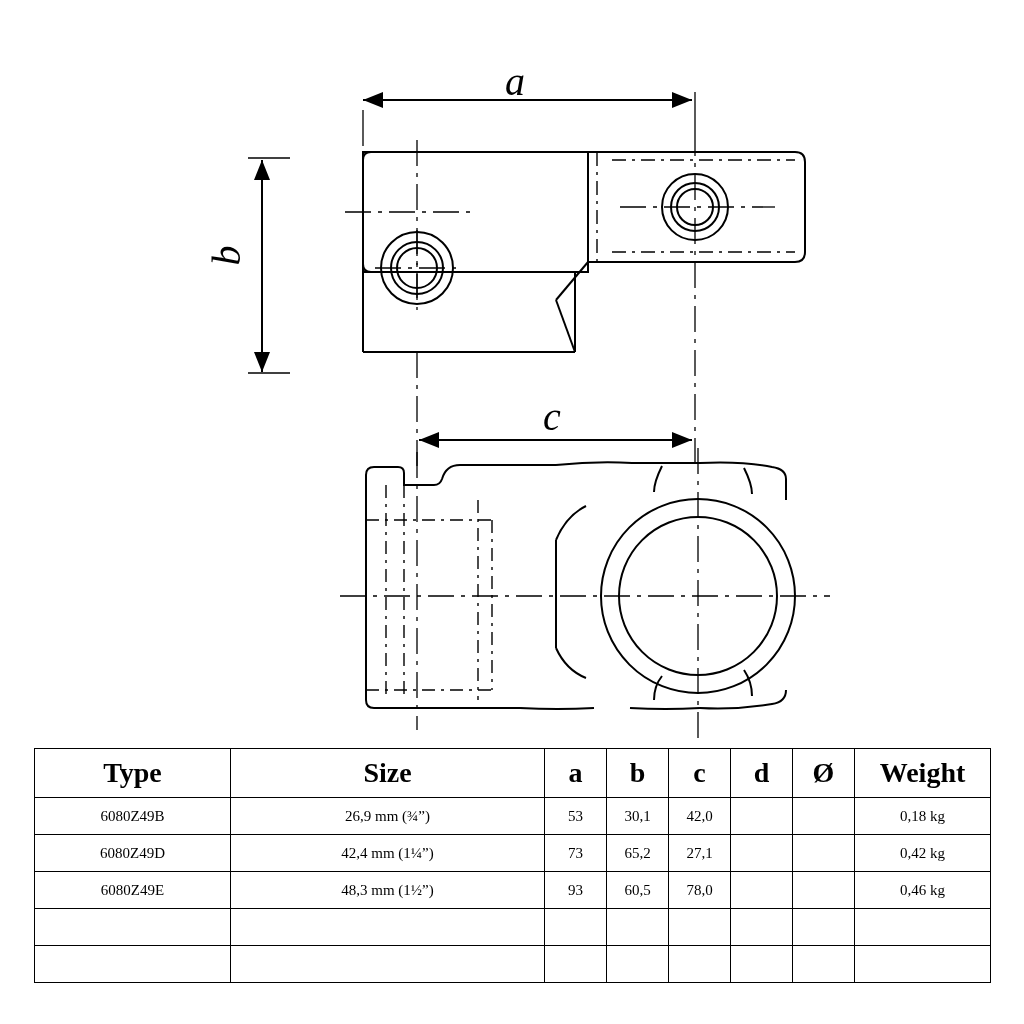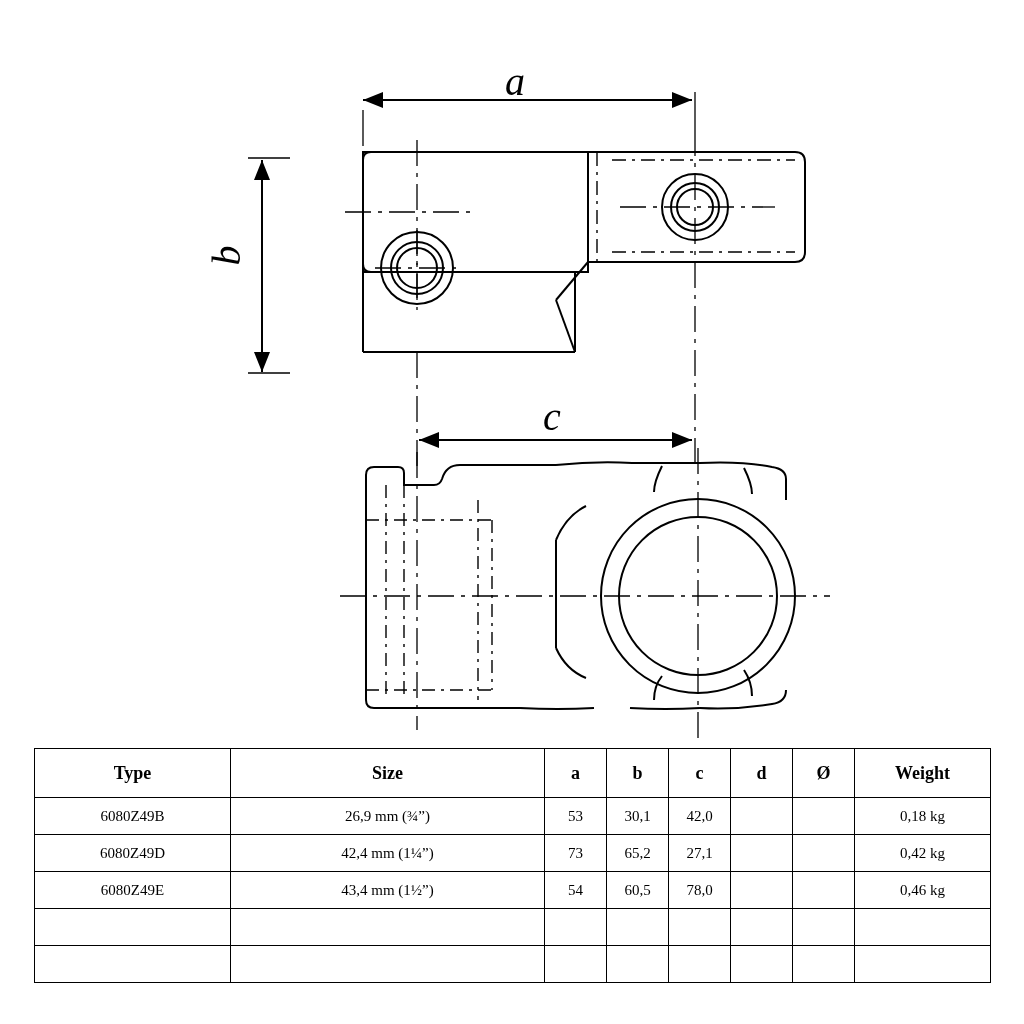--- a/index.html
+++ b/index.html
@@ -66,7 +66,7 @@
   }
   table.spec thead th {
     font-weight: bold;
-    font-size: 18px;
+    font-size: 28px;
     height: 48px;
   }
   .col-type   { width: 196px; }

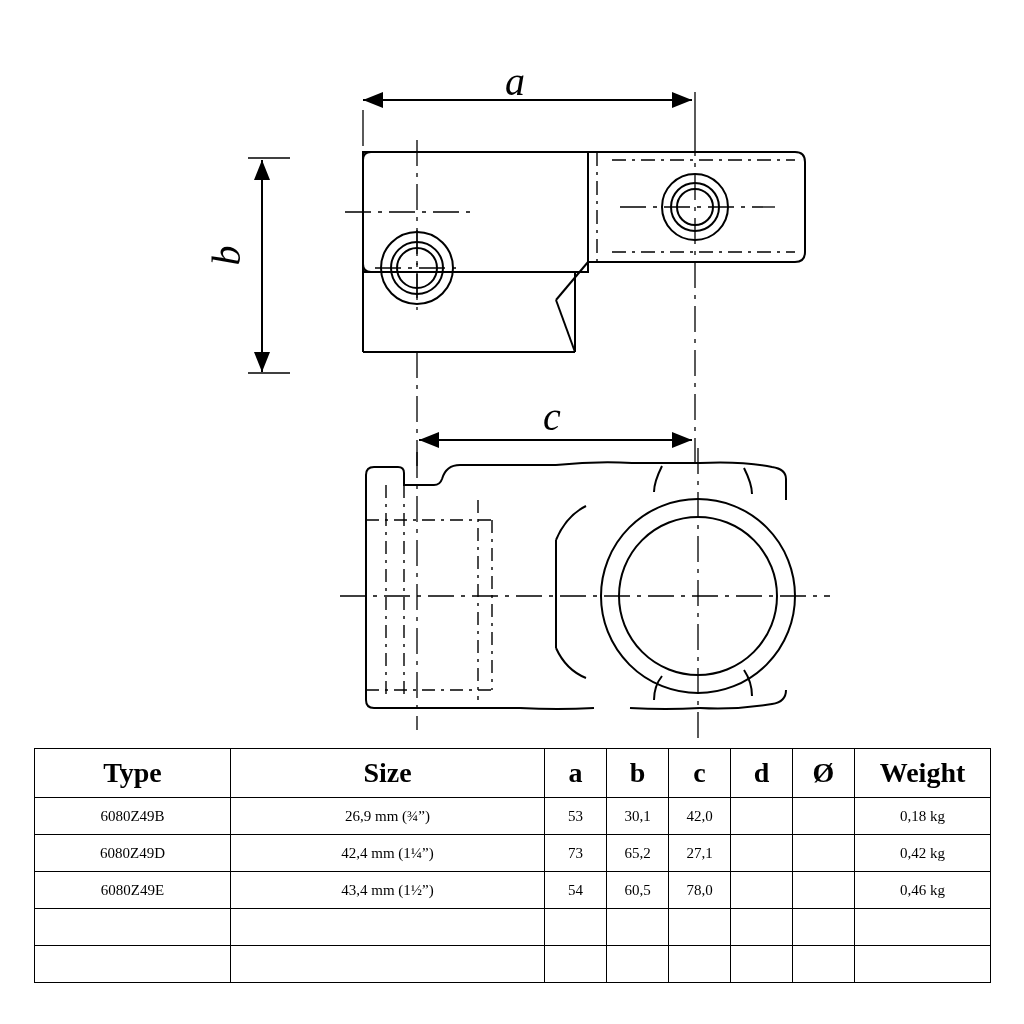--- a/index.html
+++ b/index.html
@@ -253,7 +253,7 @@
         </tr>
         <tr>
           <td>6080Z49E</td>
-          <td>43,4 mm (1½”)</td>
+          <td>48,3 mm (1½”)</td>
           <td>54</td>
           <td>60,5</td>
           <td>78,0</td>

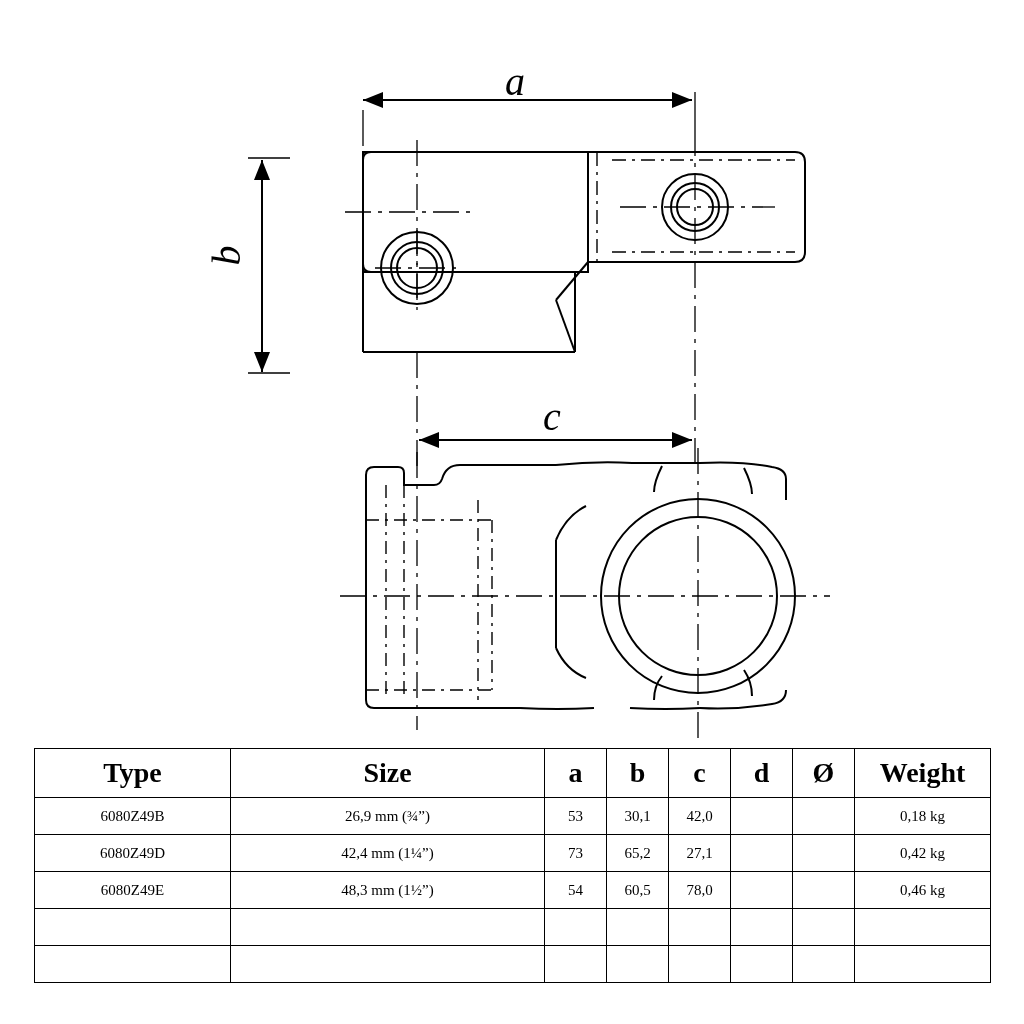--- a/index.html
+++ b/index.html
@@ -254,7 +254,7 @@
         <tr>
           <td>6080Z49E</td>
           <td>48,3 mm (1½”)</td>
-          <td>54</td>
+          <td>93</td>
           <td>60,5</td>
           <td>78,0</td>
           <td></td>

